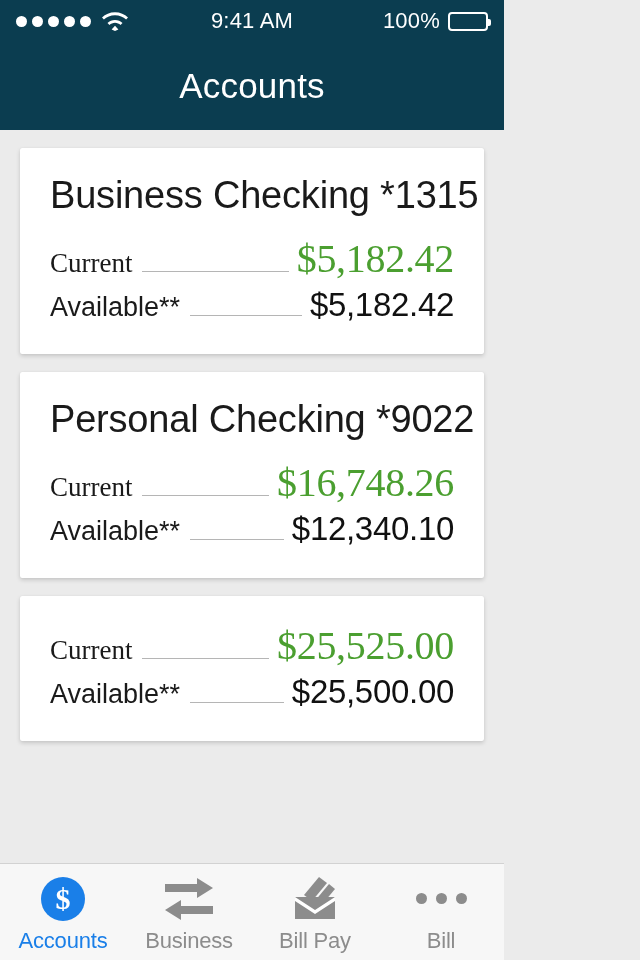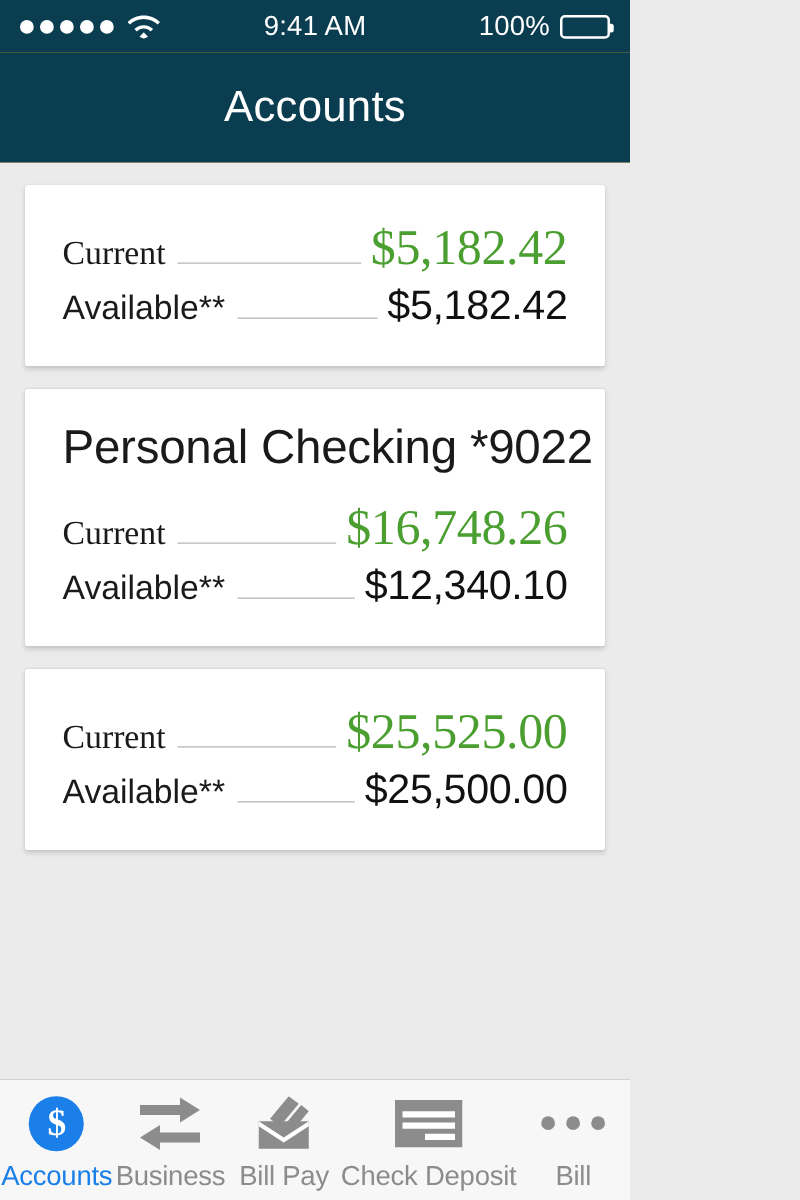--- a/index.html
+++ b/index.html
@@ -22,7 +22,7 @@
     height: 960px;
     position: relative;
     overflow: hidden;
-    background: #eab308;
+    background: #701a75;
   }
 
   

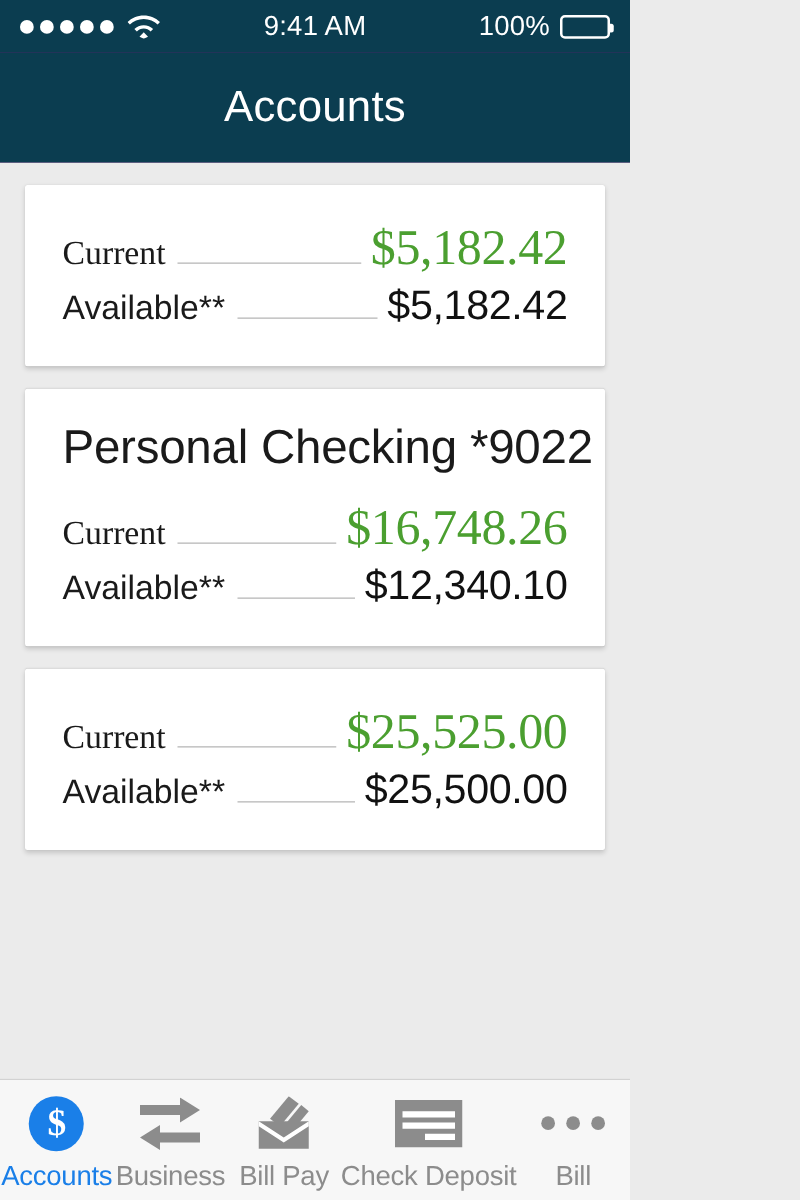--- a/index.html
+++ b/index.html
@@ -299,6 +299,7 @@
   <div class="content">
 
     <div class="card">
+      <div class="card-title">Business Checking *1315</div>
       <div class="bal-row current">
         <span class="bal-label">Current</span>
         <span class="leader"></span>

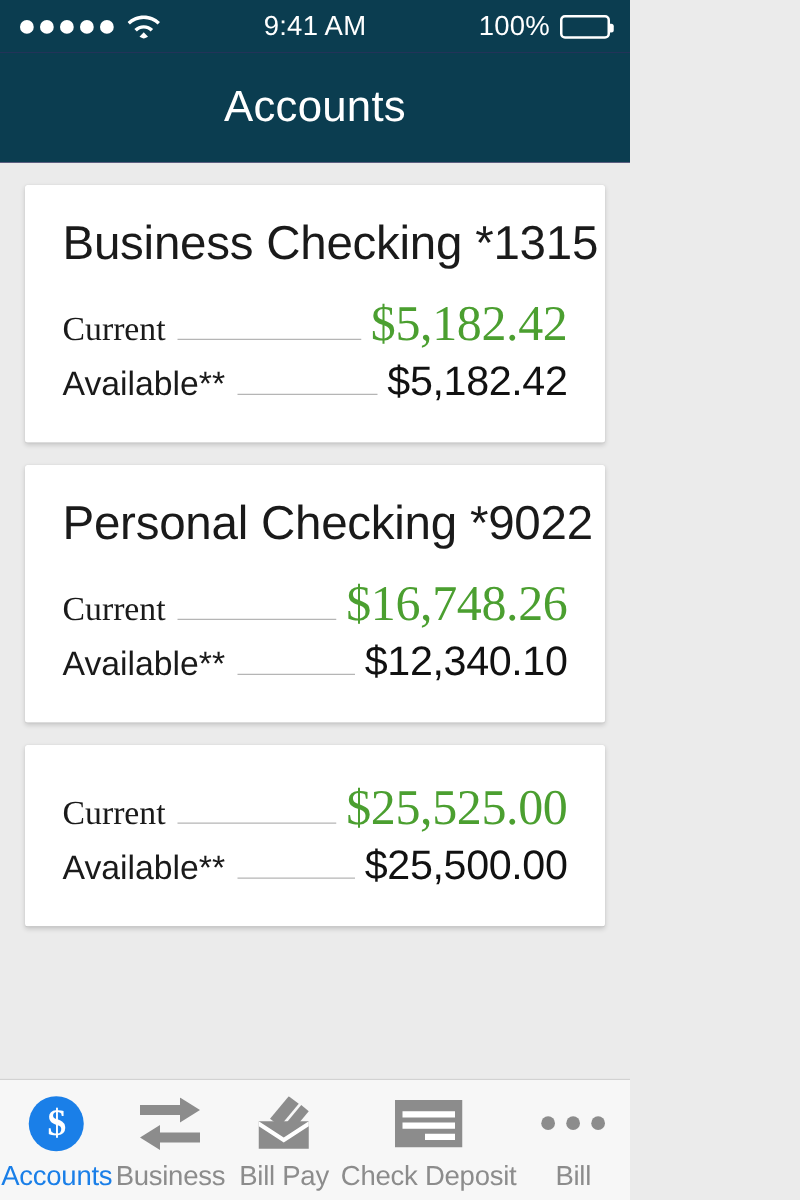--- a/index.html
+++ b/index.html
@@ -372,17 +372,6 @@
       <div class="tab-label">Bill Pay</div>
     </div>
 
-    <div class="tab">
-      <div class="tab-icon">
-        <svg width="54" height="38" viewBox="0 0 54 38">
-          <rect x="0" y="0" width="54" height="38" fill="#8c8c8c"></rect>
-          <rect x="6" y="9" width="42" height="5" fill="#ffffff"></rect>
-          <rect x="6" y="18" width="42" height="5" fill="#ffffff"></rect>
-          <rect x="24" y="27" width="24" height="5" fill="#ffffff"></rect>
-        </svg>
-      </div>
-      <div class="tab-label">Check Deposit</div>
-    </div>
 
     <div class="tab">
       <div class="tab-icon">

